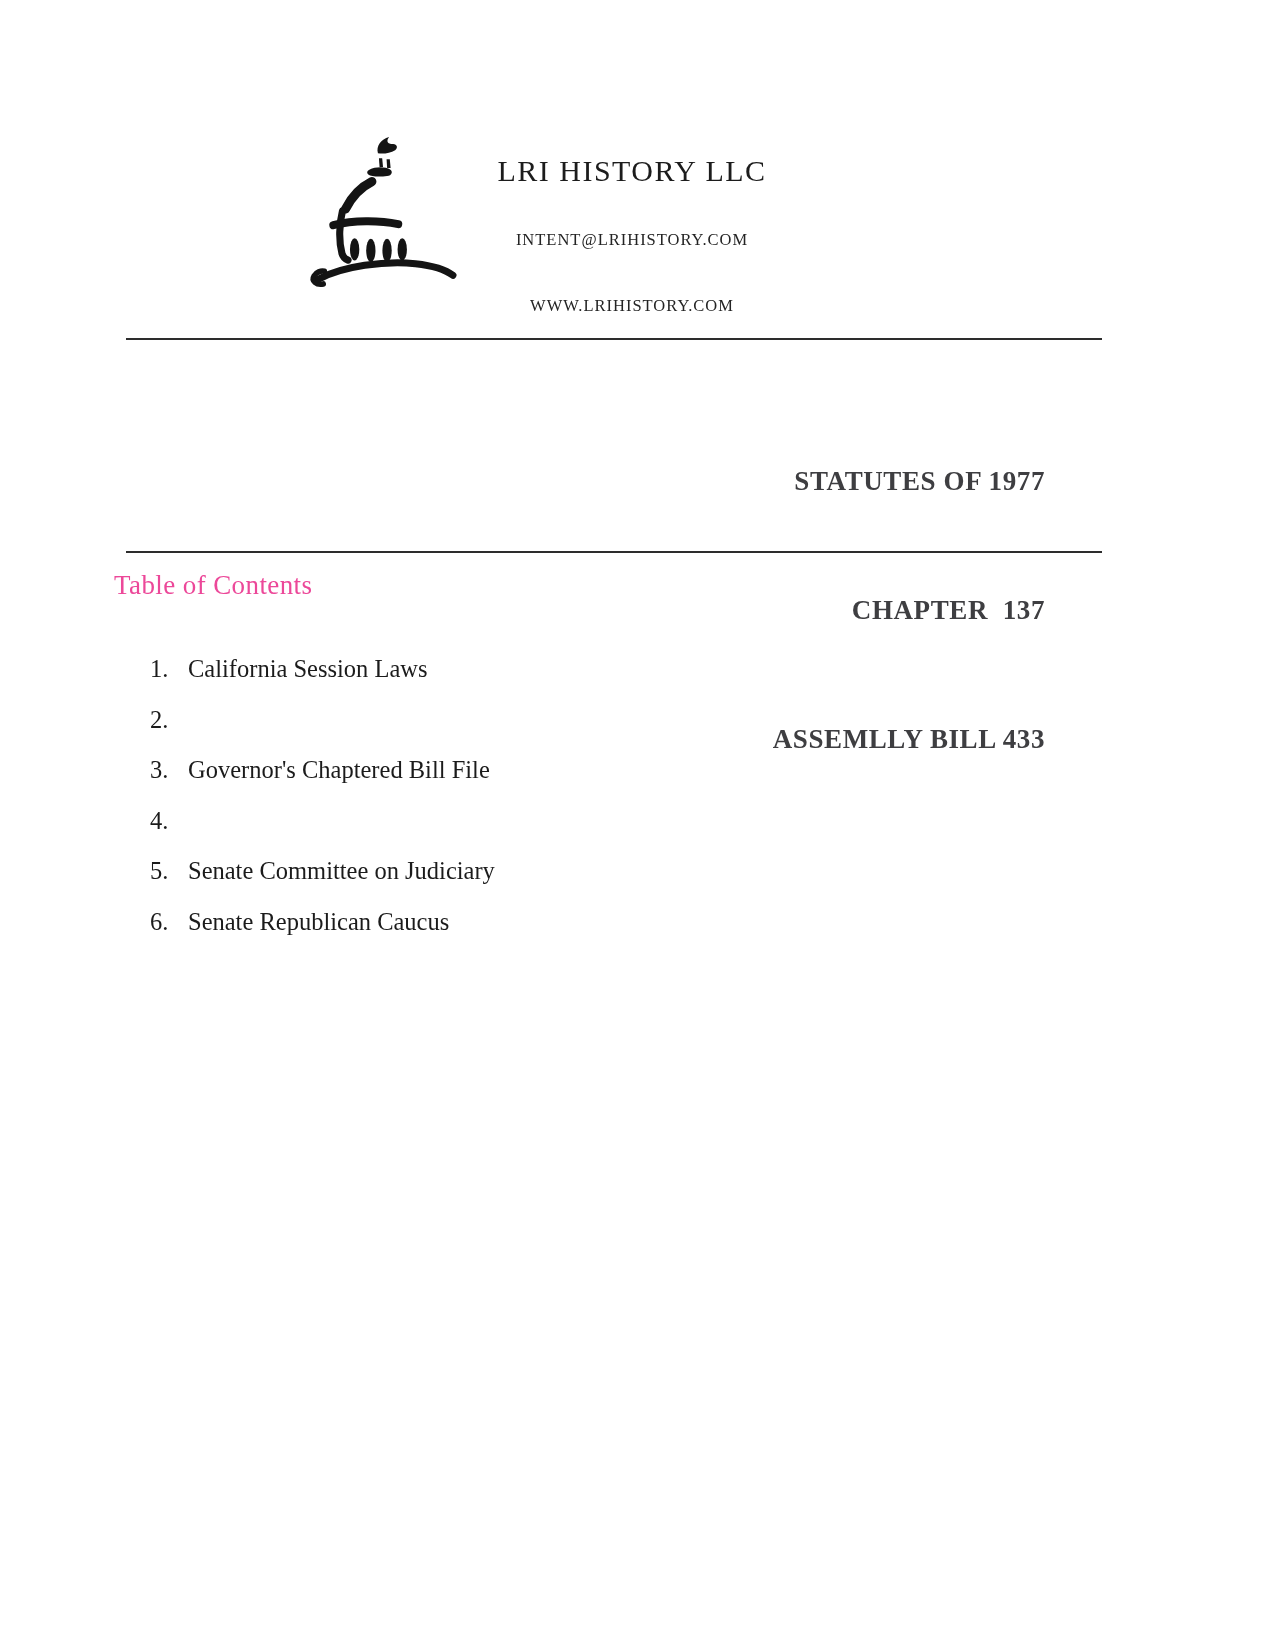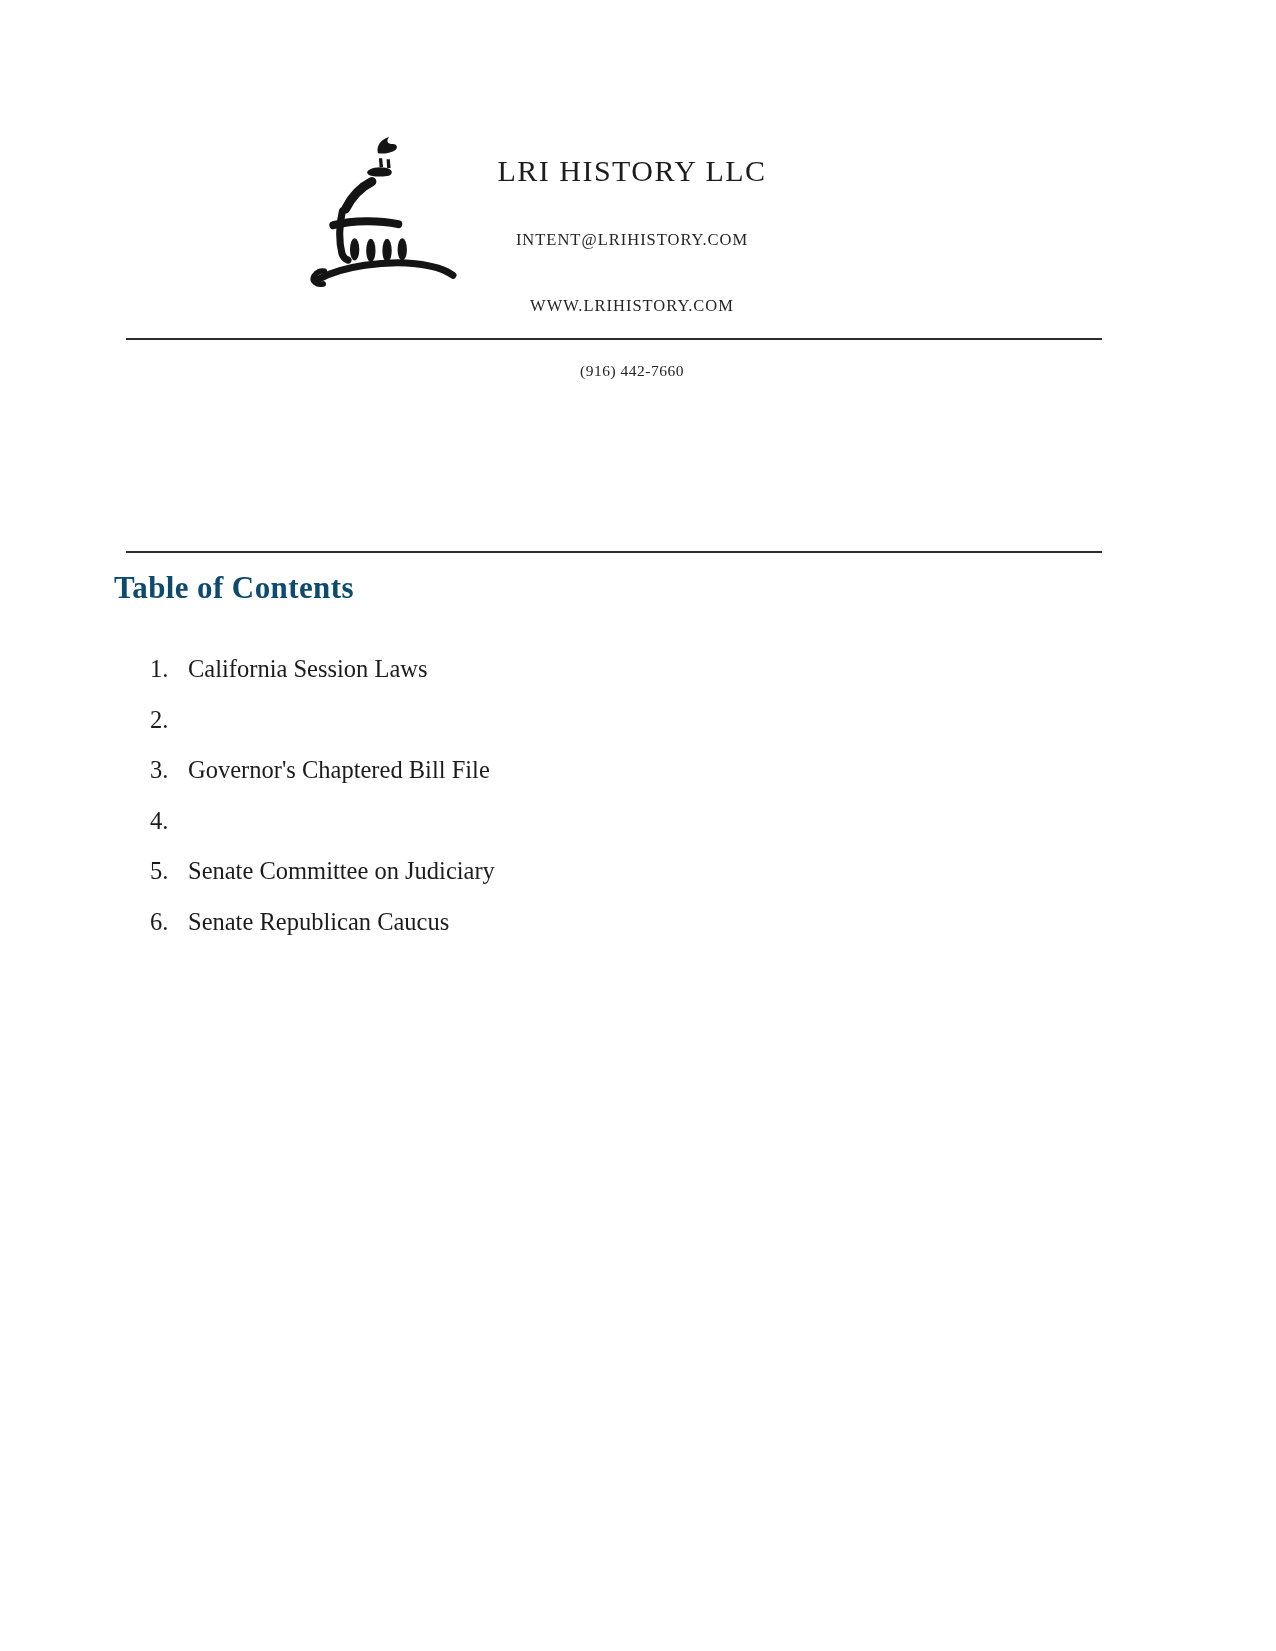--- a/index.html
+++ b/index.html
@@ -153,7 +153,6 @@
     <div class="company">LRI HISTORY LLC</div>
     <div class="contact">INTENT@LRIHISTORY.COM</div>
     <div class="contact">WWW.LRIHISTORY.COM</div>
-    <div class="contact phone">(916) 442-7660</div>
   </div>
 
   <hr class="rule rule1">

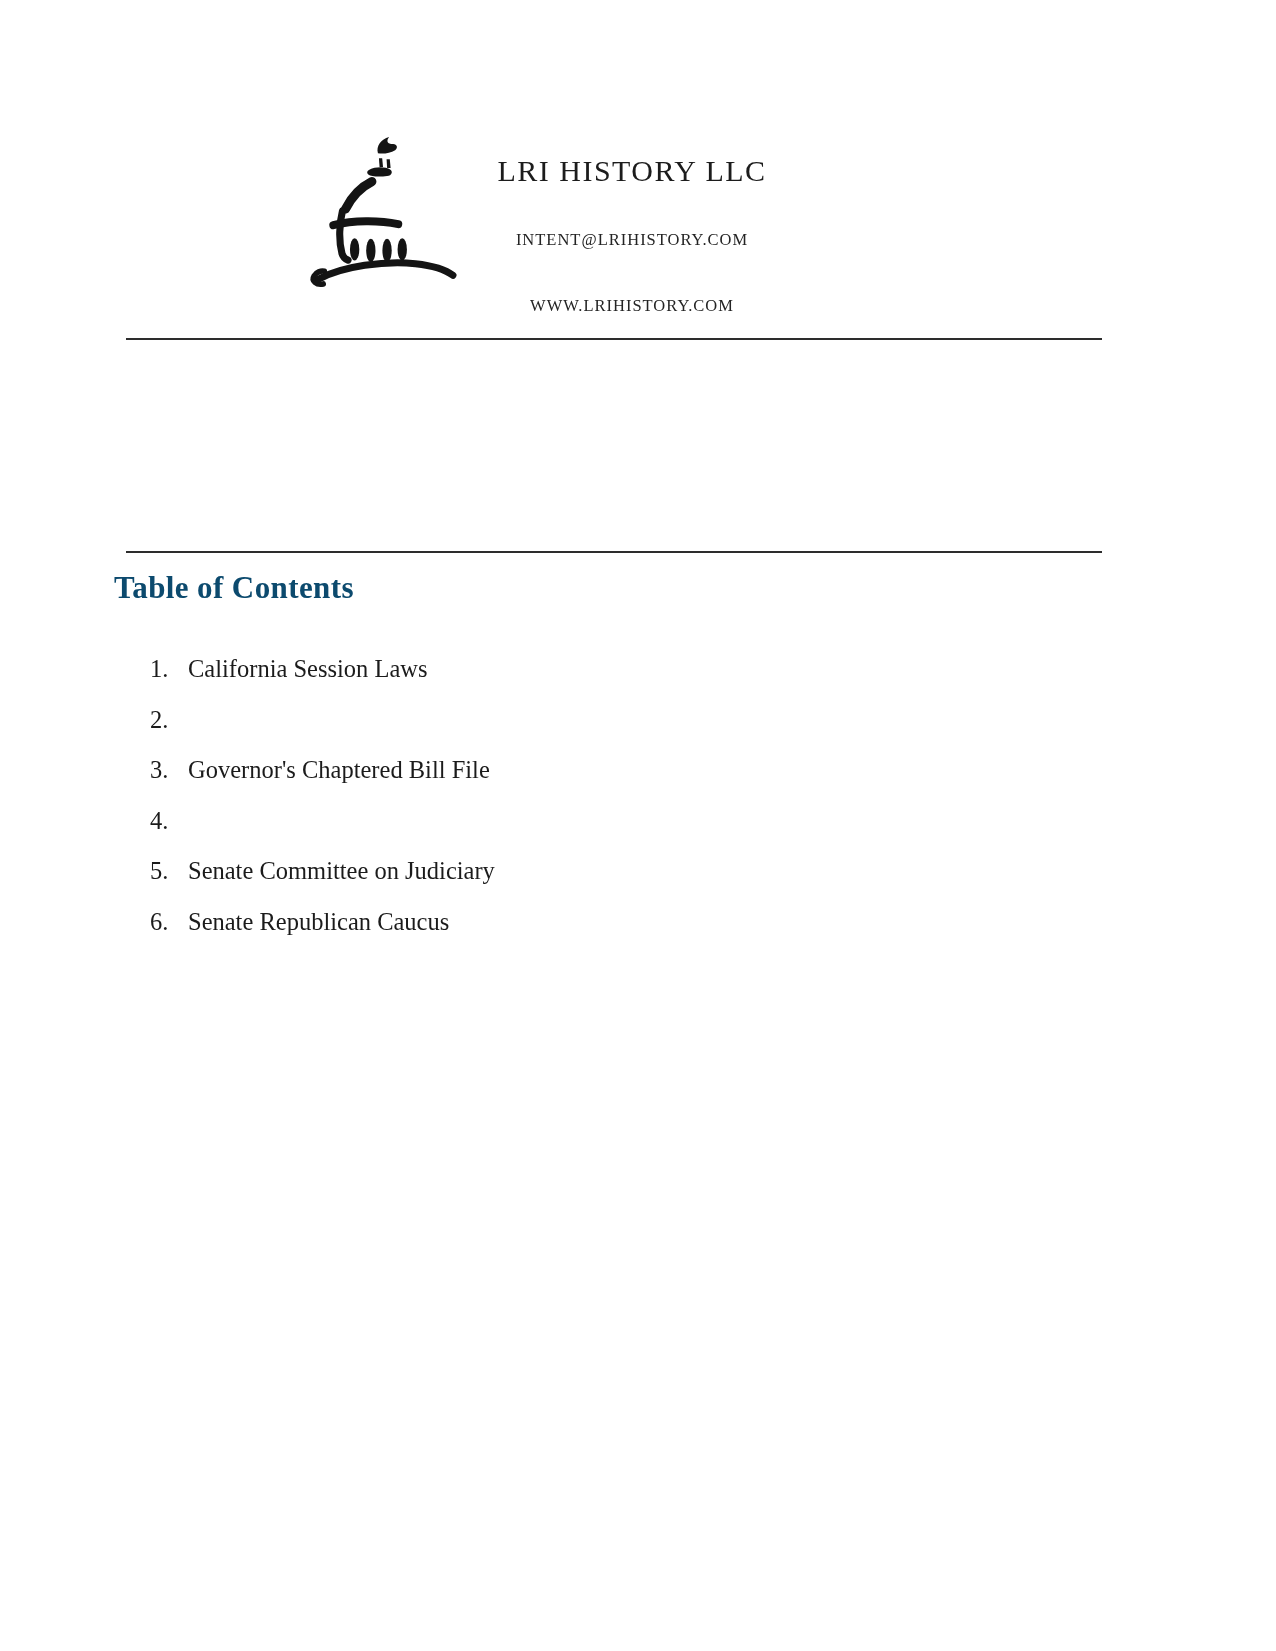--- a/index.html
+++ b/index.html
@@ -158,6 +158,11 @@
   <hr class="rule rule1">
   <hr class="rule rule2">
 
+  <section class="title-block">
+    <div>STATUTES OF 1977</div>
+    <div>CHAPTER  137</div>
+    <div>ASSEMLLY BILL 433</div>
+  </section>
 
   <h1 class="toc-heading">Table of Contents</h1>
 

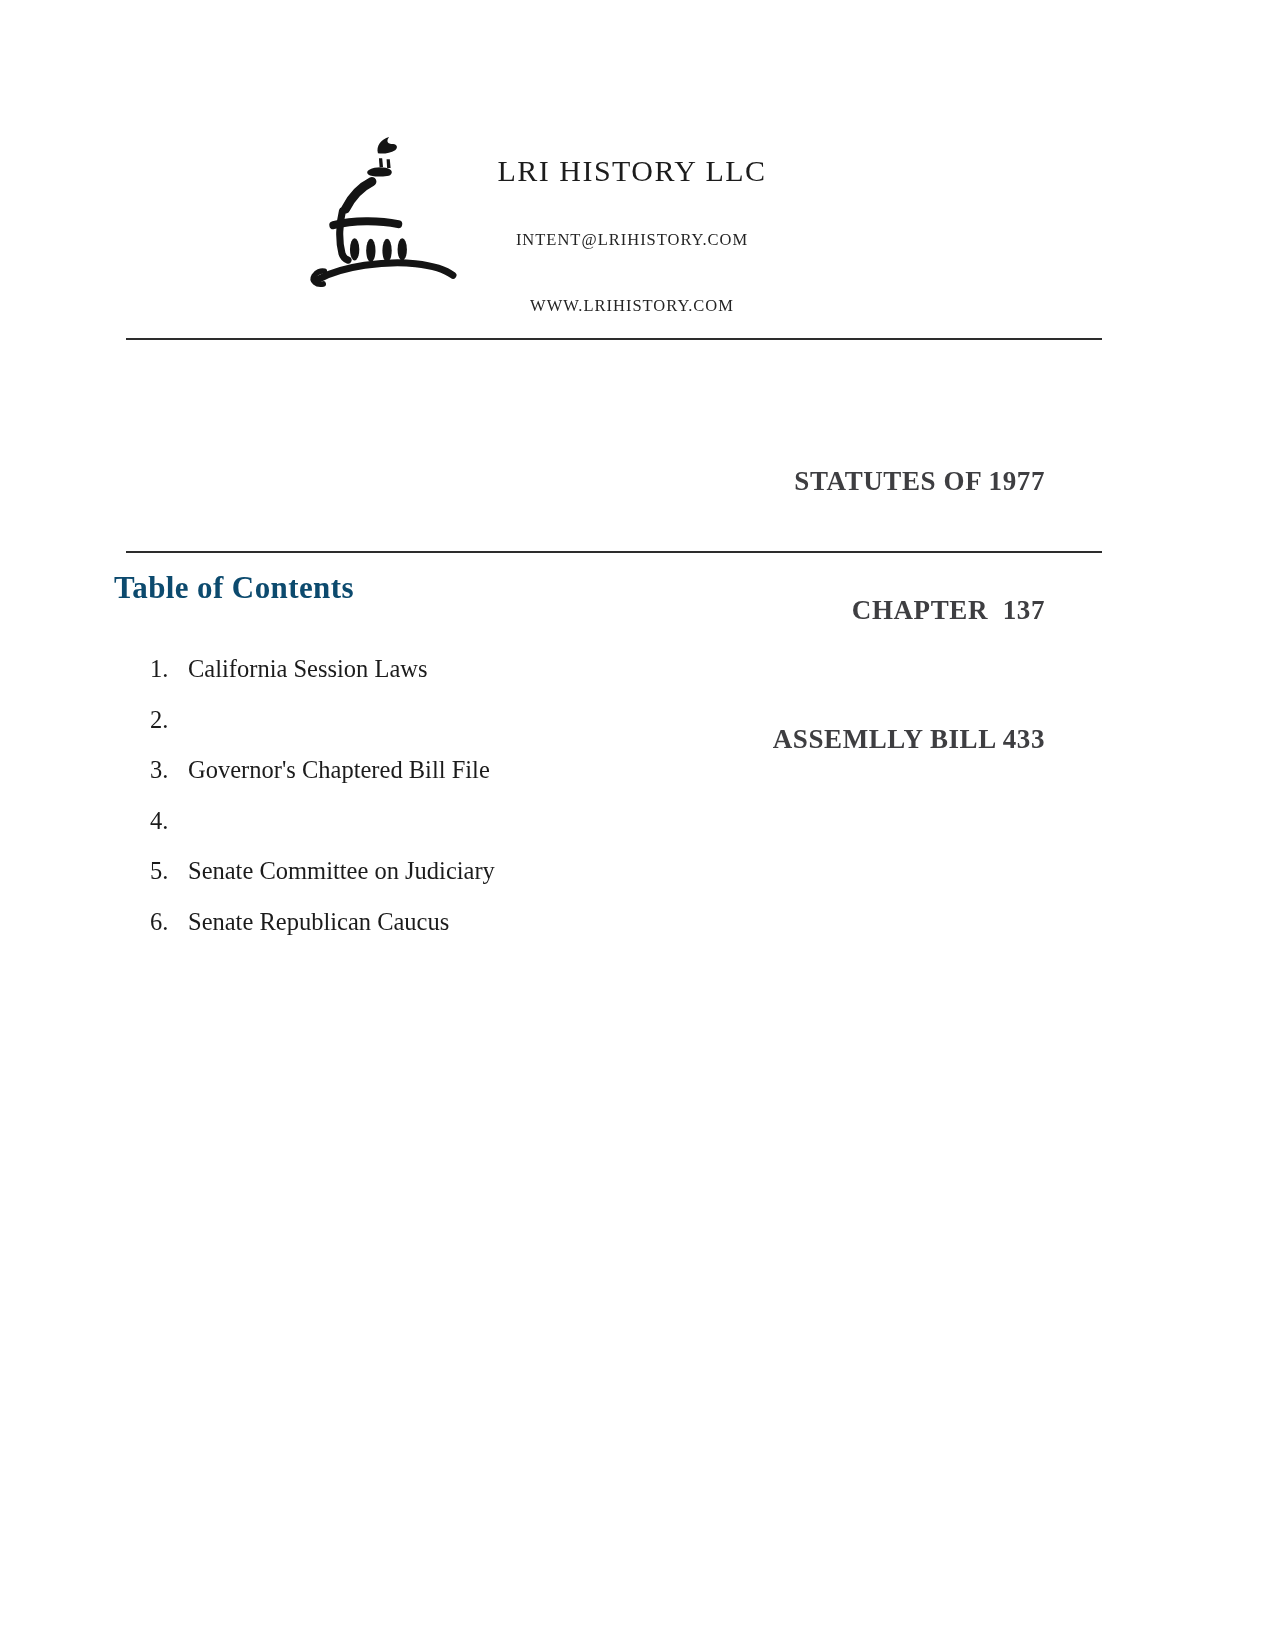--- a/index.html
+++ b/index.html
@@ -85,10 +85,10 @@
     left: 114px;
     top: 570px;
     margin: 0;
-    font-size: 31px;
-    font-weight: bold;
+    font-size: 27px;
+    font-weight: normal;
     letter-spacing: 0.4px;
-    color: #0c4a6e;
+    color: #ec4899;
   }
   .toc-list {
     position: absolute;

